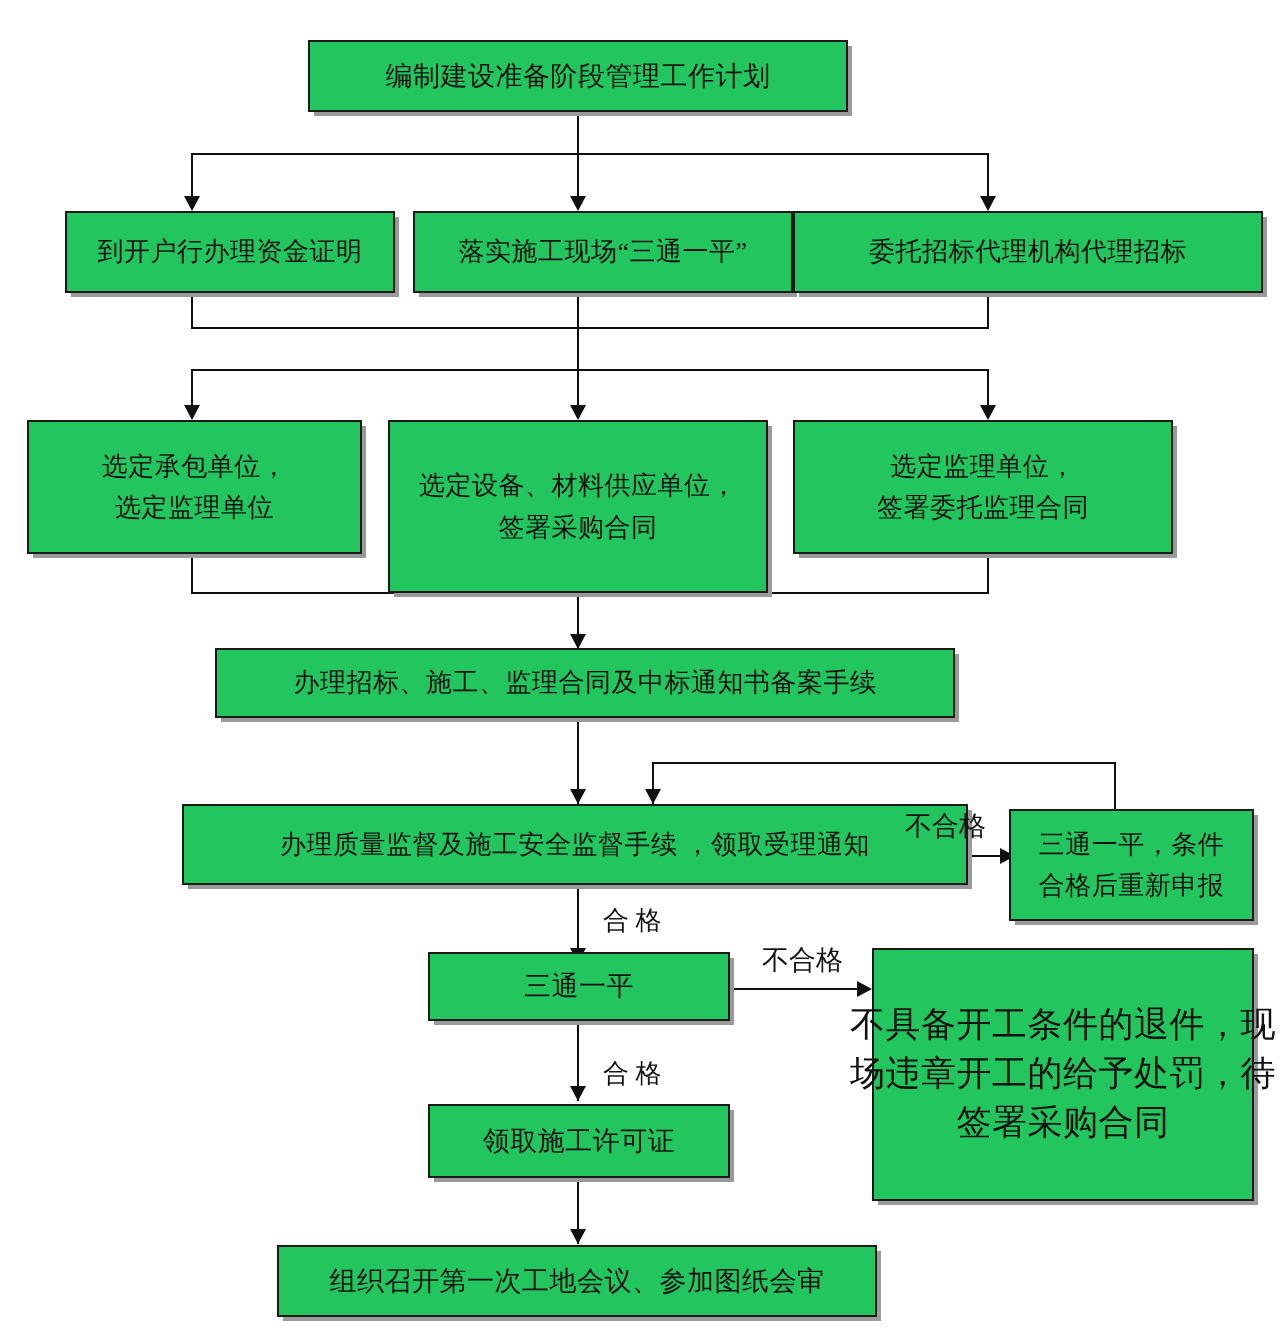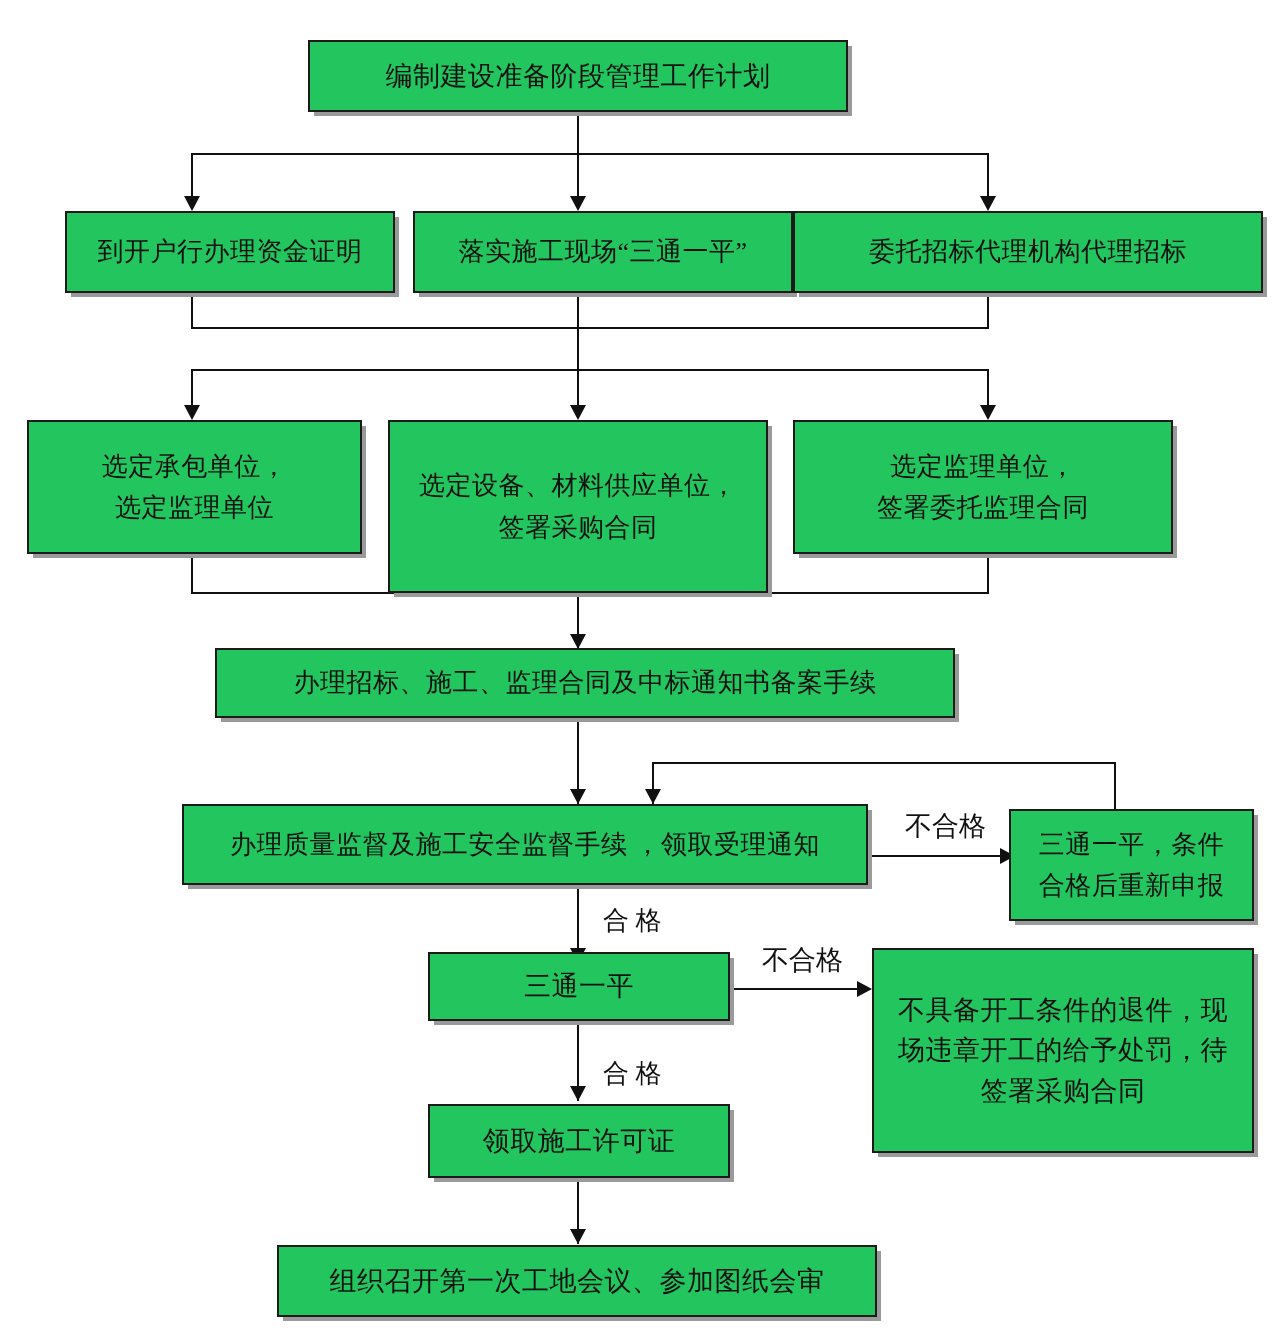--- a/index.html
+++ b/index.html
@@ -192,7 +192,7 @@
     <span class="ln">办理招标、施工、监理合同及中标通知书备案手续</span>
   </div>
 
-  <div class="node" style="left:182px; top:804px; width:686px; height:81px; font-size:26px;">
+  <div class="node" style="left:182px; top:804px; width:786px; height:81px; font-size:26px;">
     <span class="ln">办理质量监督及施工安全监督手续 ，领取受理通知</span>
   </div>
 

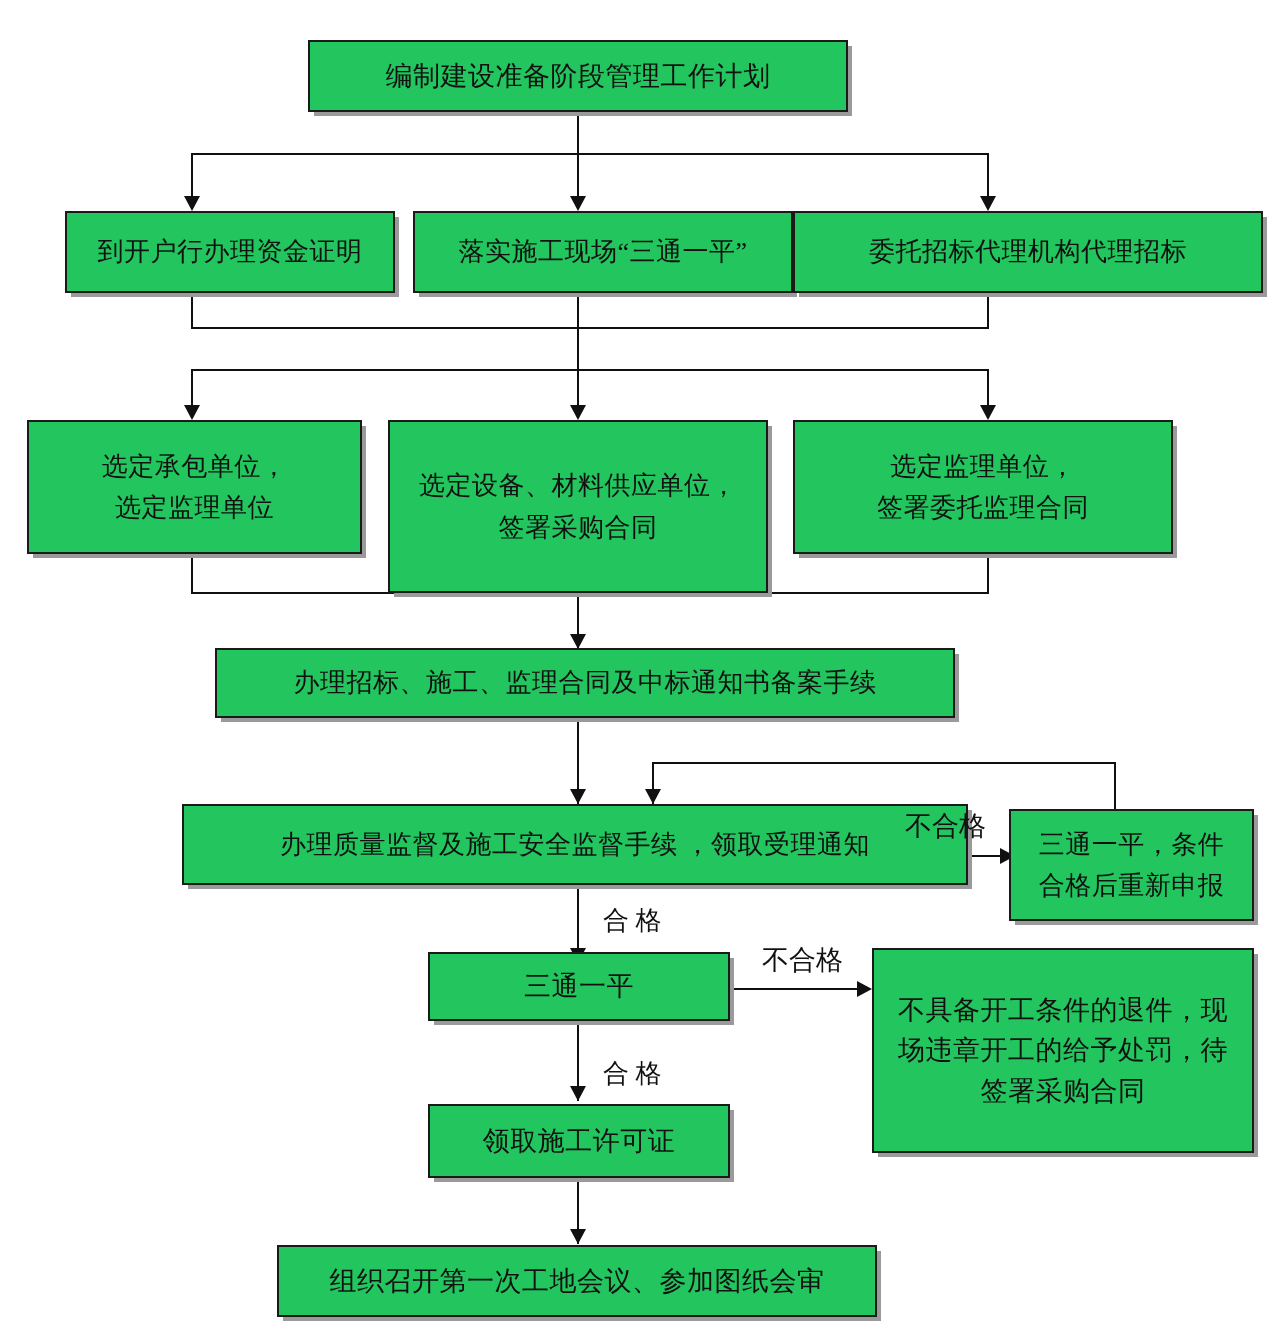--- a/index.html
+++ b/index.html
@@ -205,7 +205,7 @@
     <span class="ln">三通一平</span>
   </div>
 
-  <div class="node three-line" style="left:872px; top:948px; width:382px; height:205px; font-size:27px;">
+  <div class="node three-line" style="left:872px; top:948px; width:382px; height:253px; font-size:35px;">
     <span class="ln">不具备开工条件的退件，现</span>
     <span class="ln">场违章开工的给予处罚，待</span>
     <span class="ln">签署采购合同</span>

